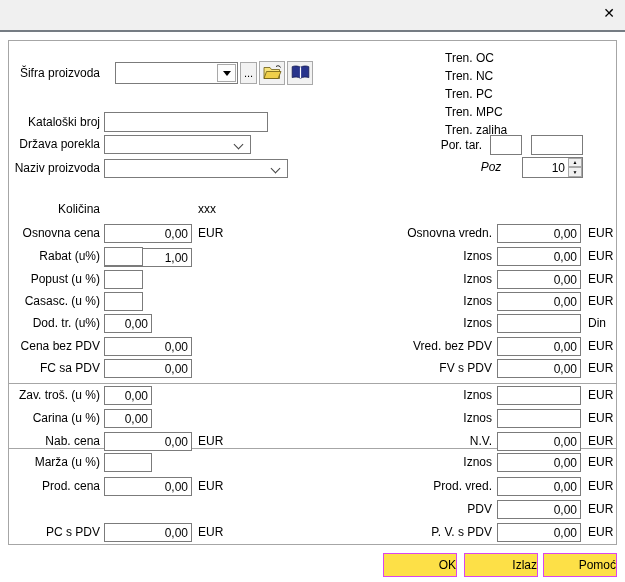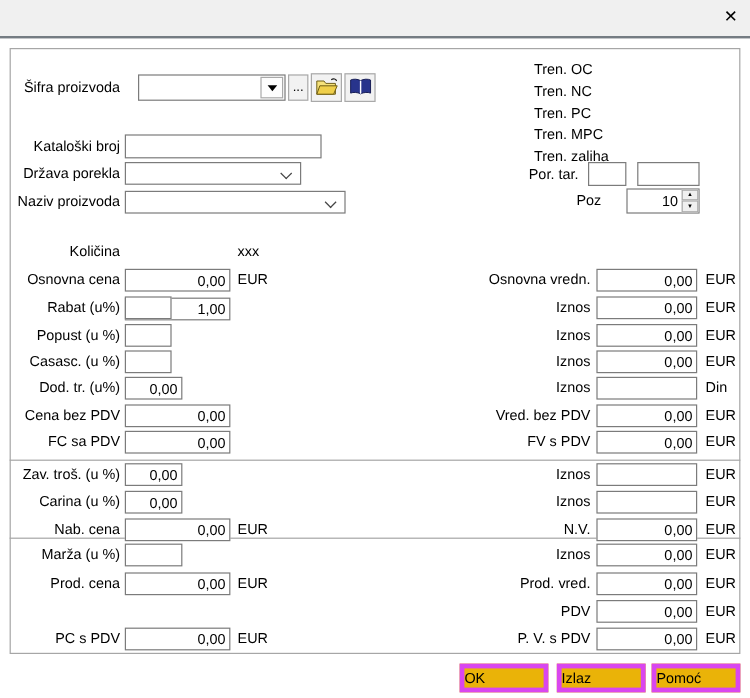--- a/index.html
+++ b/index.html
@@ -93,7 +93,7 @@
     background:#eab308; border:4px solid #d946ef;
     font:12px "Liberation Sans",sans-serif; text-align:left; cursor:pointer; color:#000;
   }
-  .poz-lbl { position:absolute; left:459px; top:160px; width:42px; text-align:right; white-space:nowrap; }
+  .poz-lbl { position:absolute; left:470px; top:160px; width:42px; text-align:center; white-space:nowrap;font-style:italic; }
 </style>
 </head>
 <body>

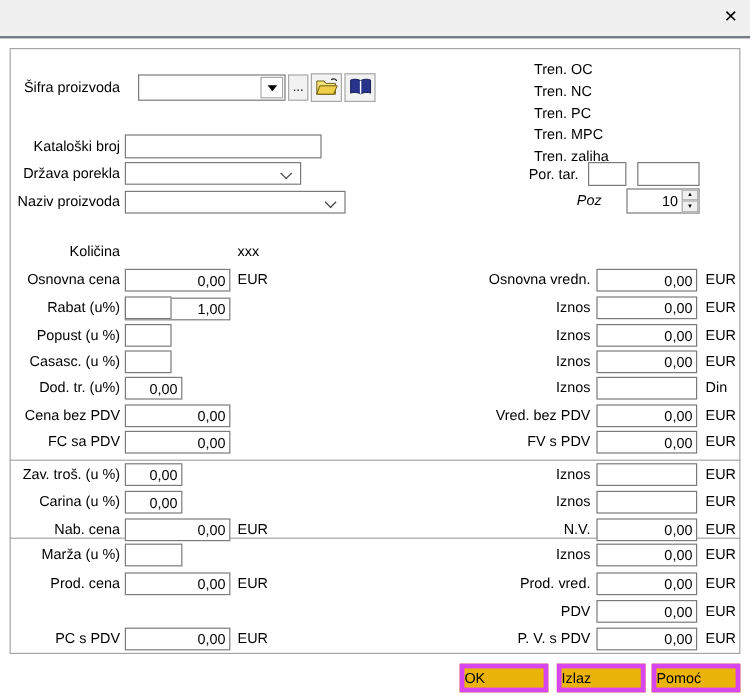--- a/index.html
+++ b/index.html
@@ -90,8 +90,8 @@
 
   .dlg-btn {
     position:absolute; top:553px; width:74px; height:24px;
-    background:#eab308; border:4px solid #d946ef;
-    font:12px "Liberation Sans",sans-serif; text-align:left; cursor:pointer; color:#000;
+    background:#fde047; border:1px solid #d946ef;
+    font:12px "Liberation Sans",sans-serif; text-align:right; cursor:pointer; color:#000;
   }
   .poz-lbl { position:absolute; left:470px; top:160px; width:42px; text-align:center; white-space:nowrap;font-style:italic; }
 </style>

